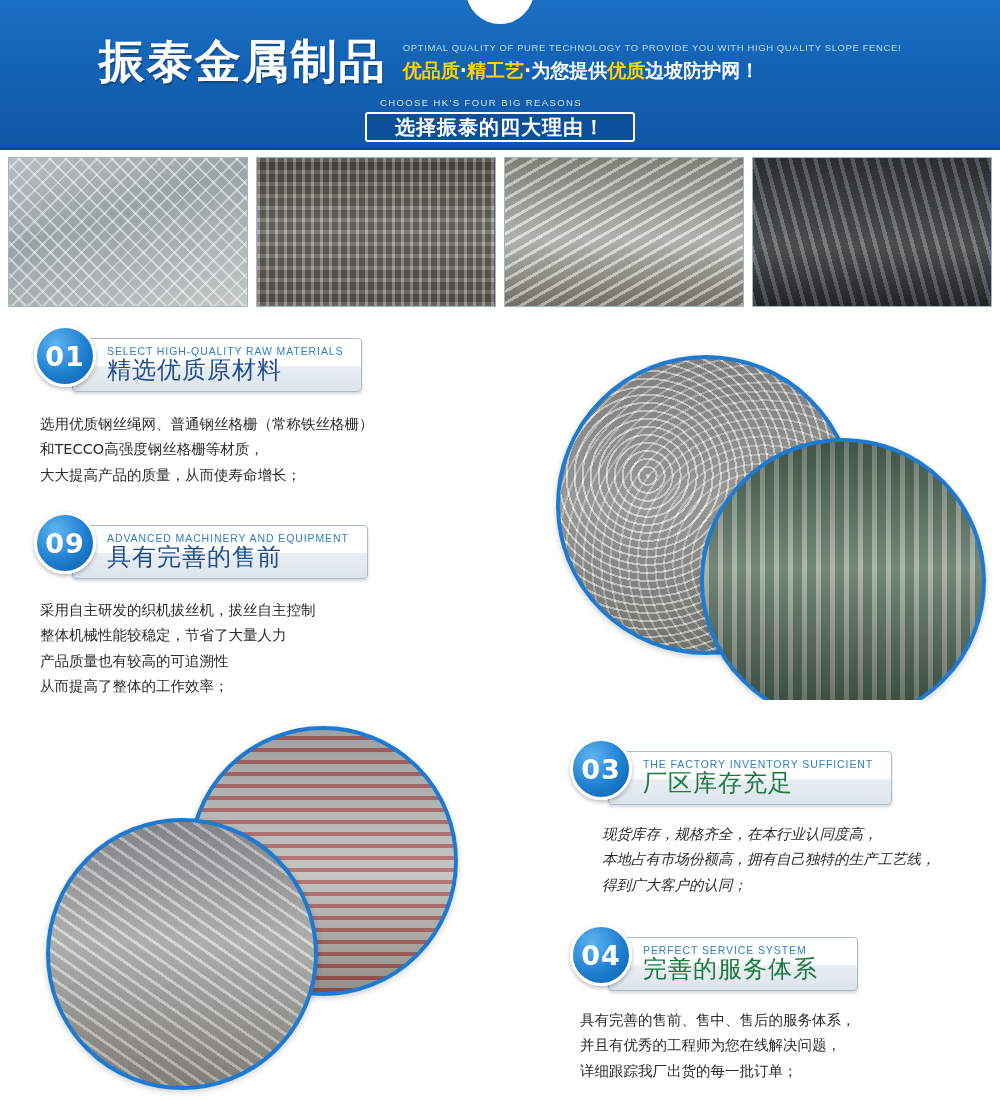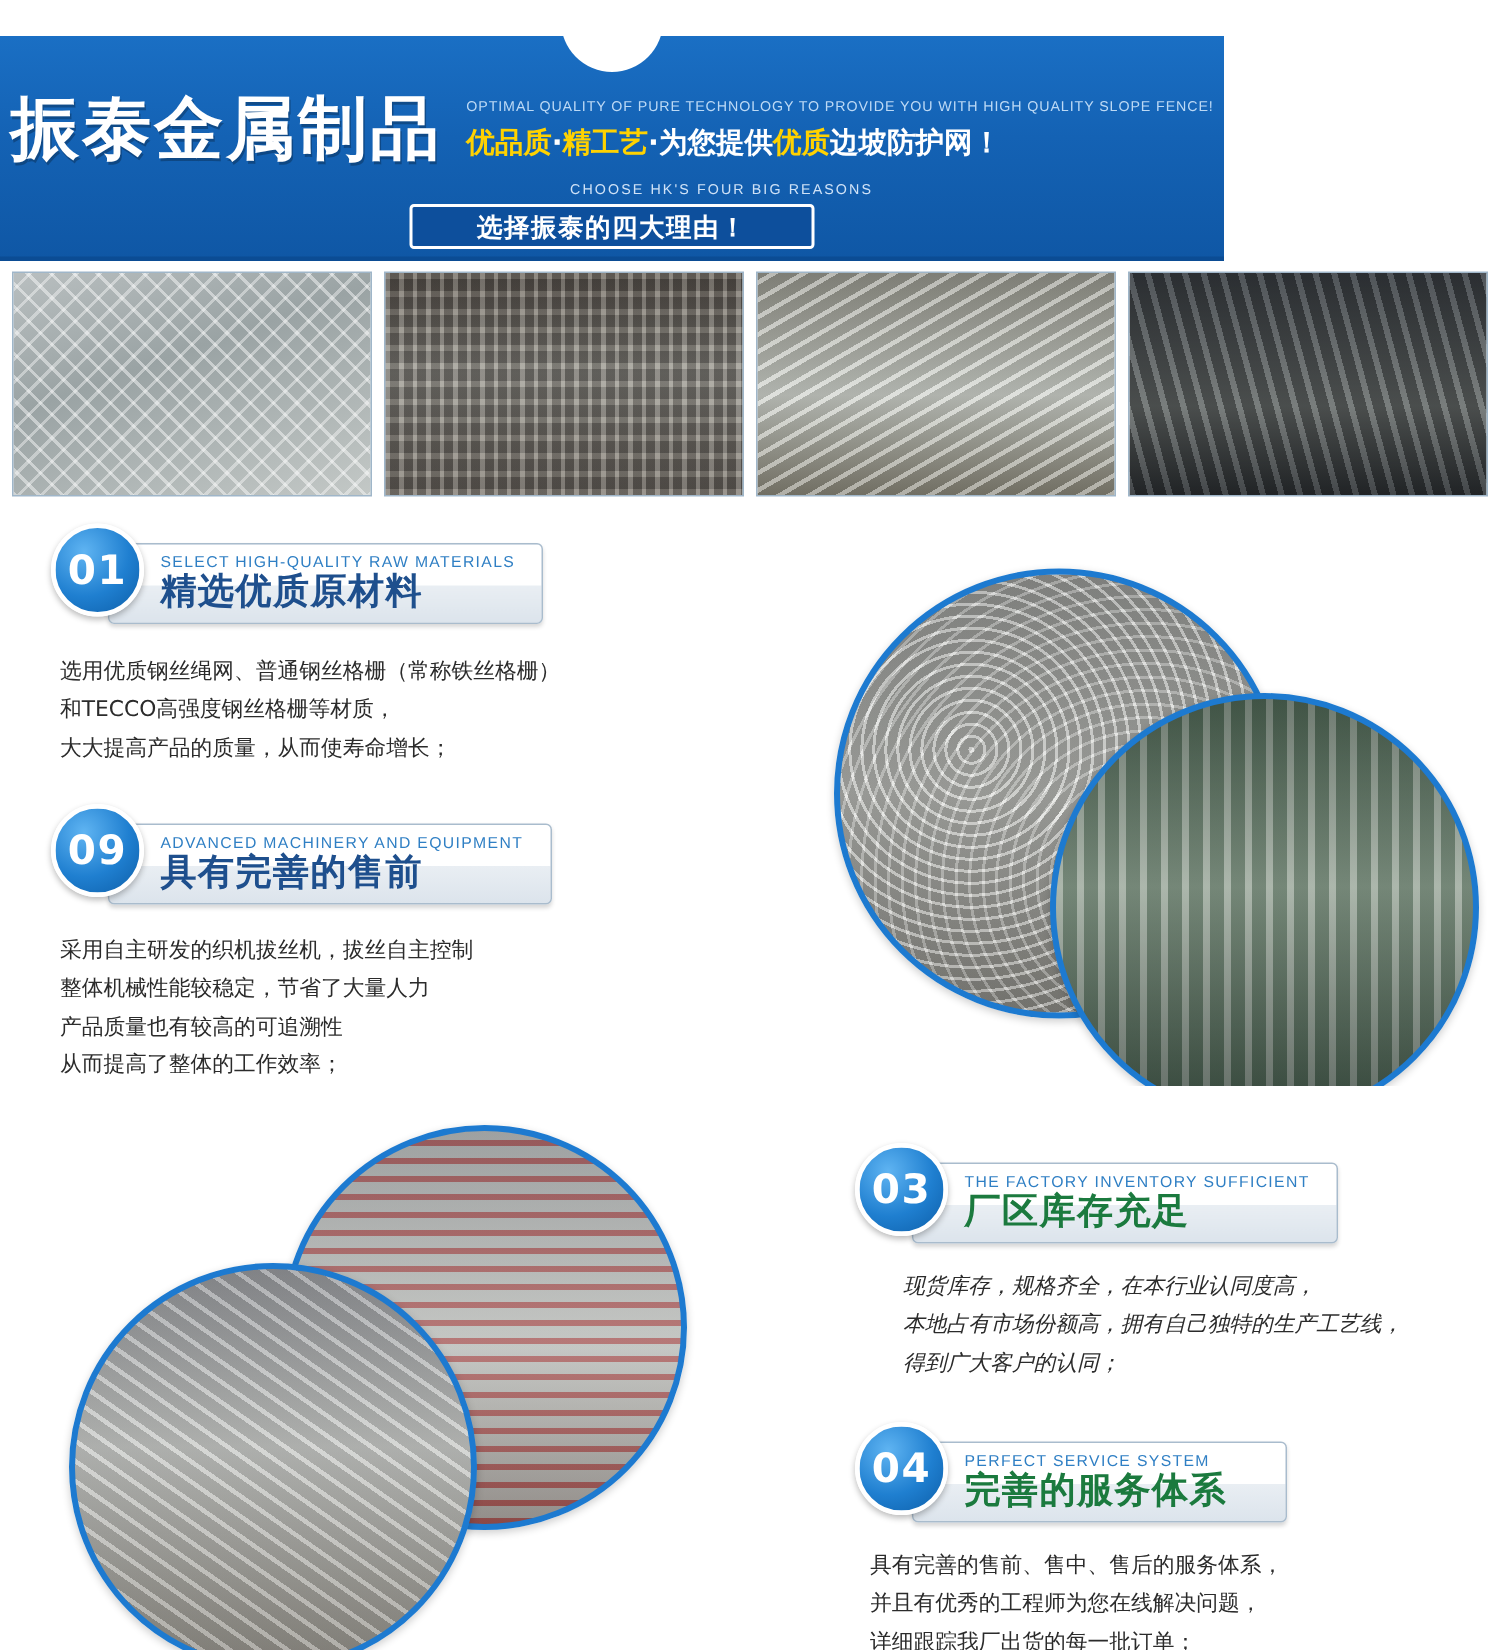--- a/index.html
+++ b/index.html
@@ -18,11 +18,10 @@
   
   .header {
     position: relative;
-    width: 816px;
+    width: 1000px;
     height: 150px;
     background: linear-gradient(180deg,#1a6fc4 0%, #1462b4 45%, #0f57a5 100%);
     overflow: hidden;
-    margin-top: 24px;
   }
   .header::after{
     content:"";

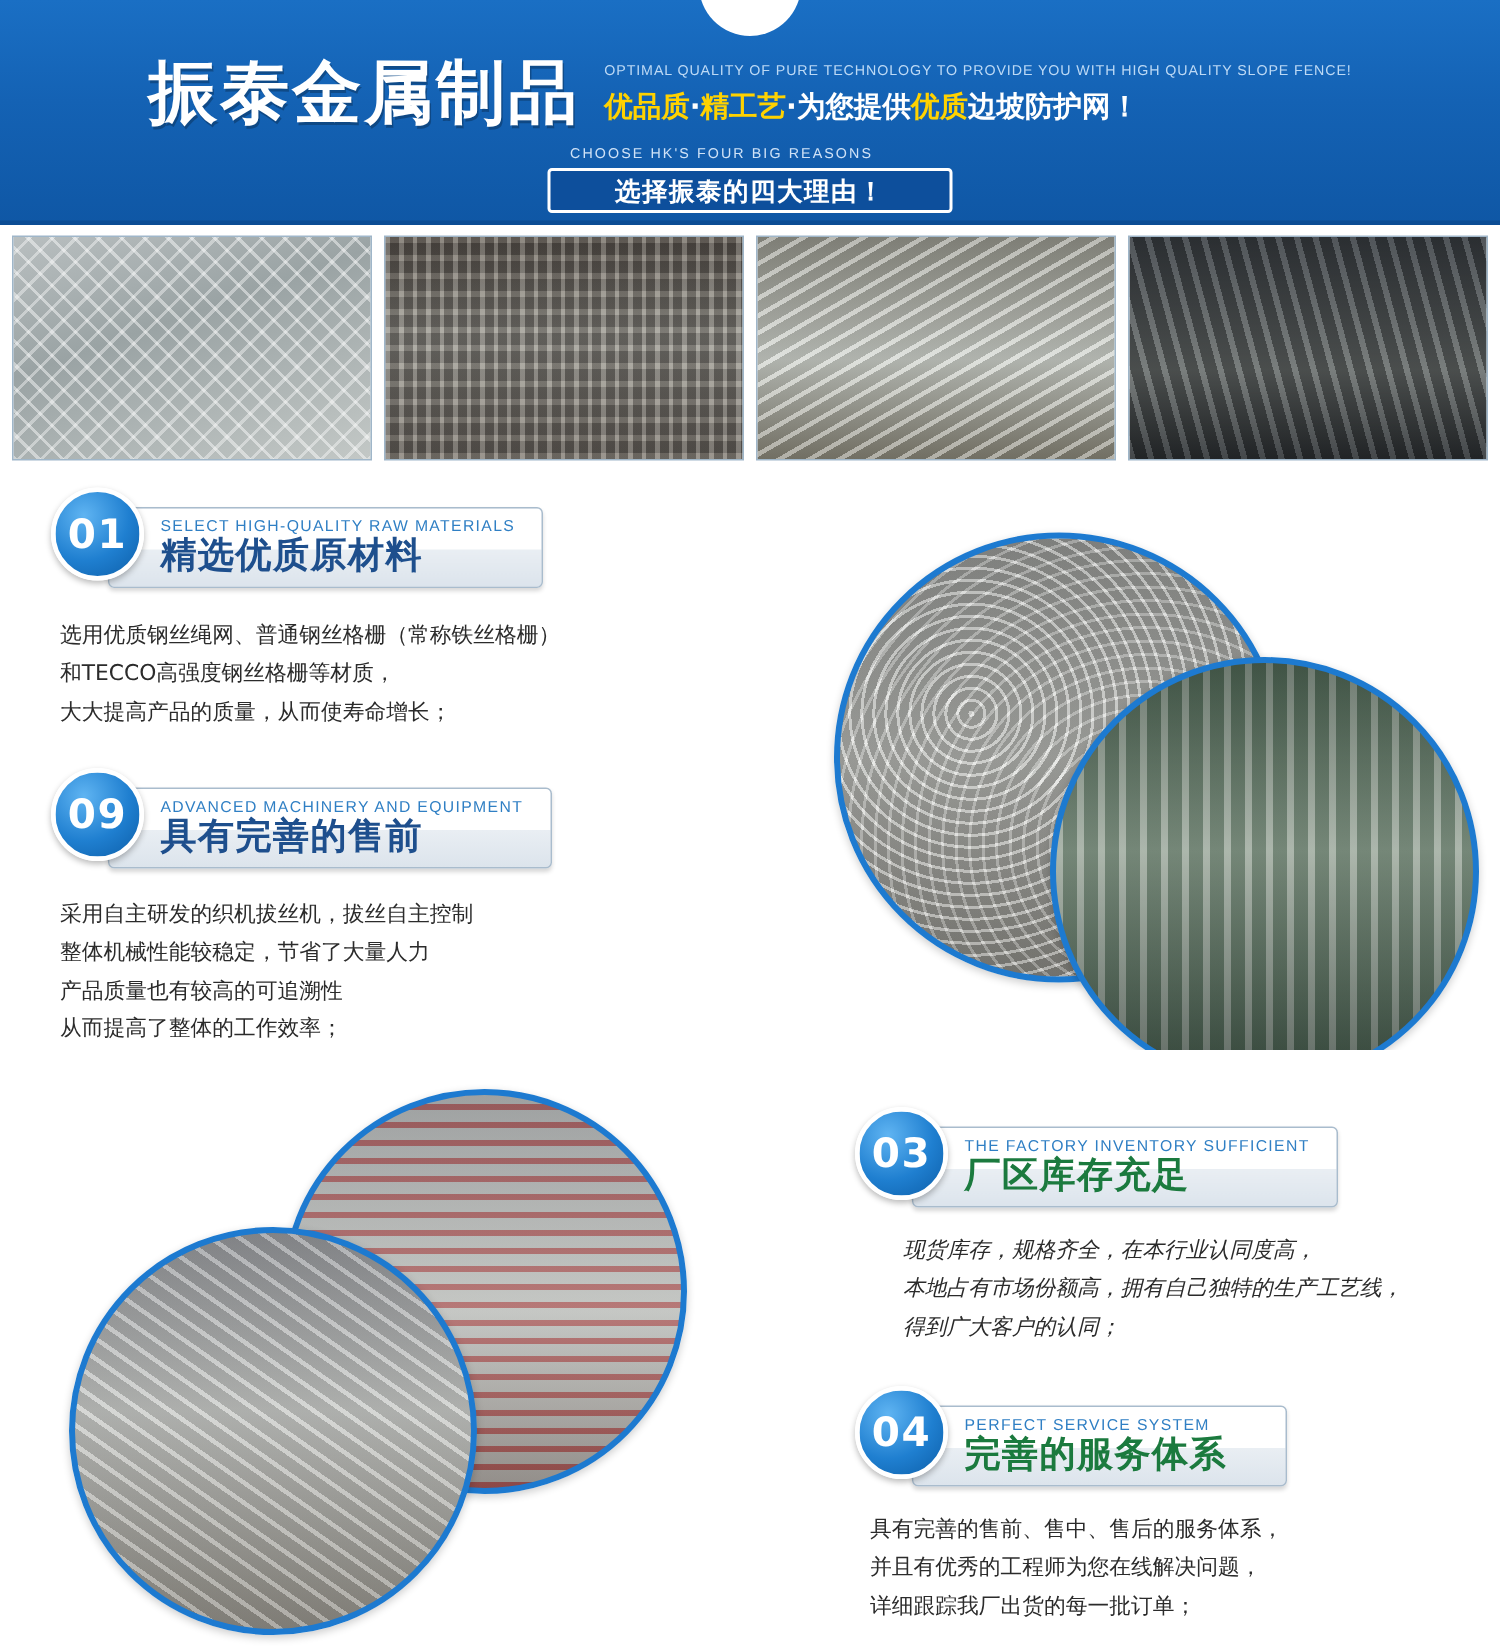--- a/index.html
+++ b/index.html
@@ -95,7 +95,7 @@
   }
   .ribbon span{
     font-family:"DejaVu Sans", sans-serif;
-    font-size:17px;
+    font-size:20px;
     font-weight:bold;
     color:#ffffff;
     letter-spacing:1px;

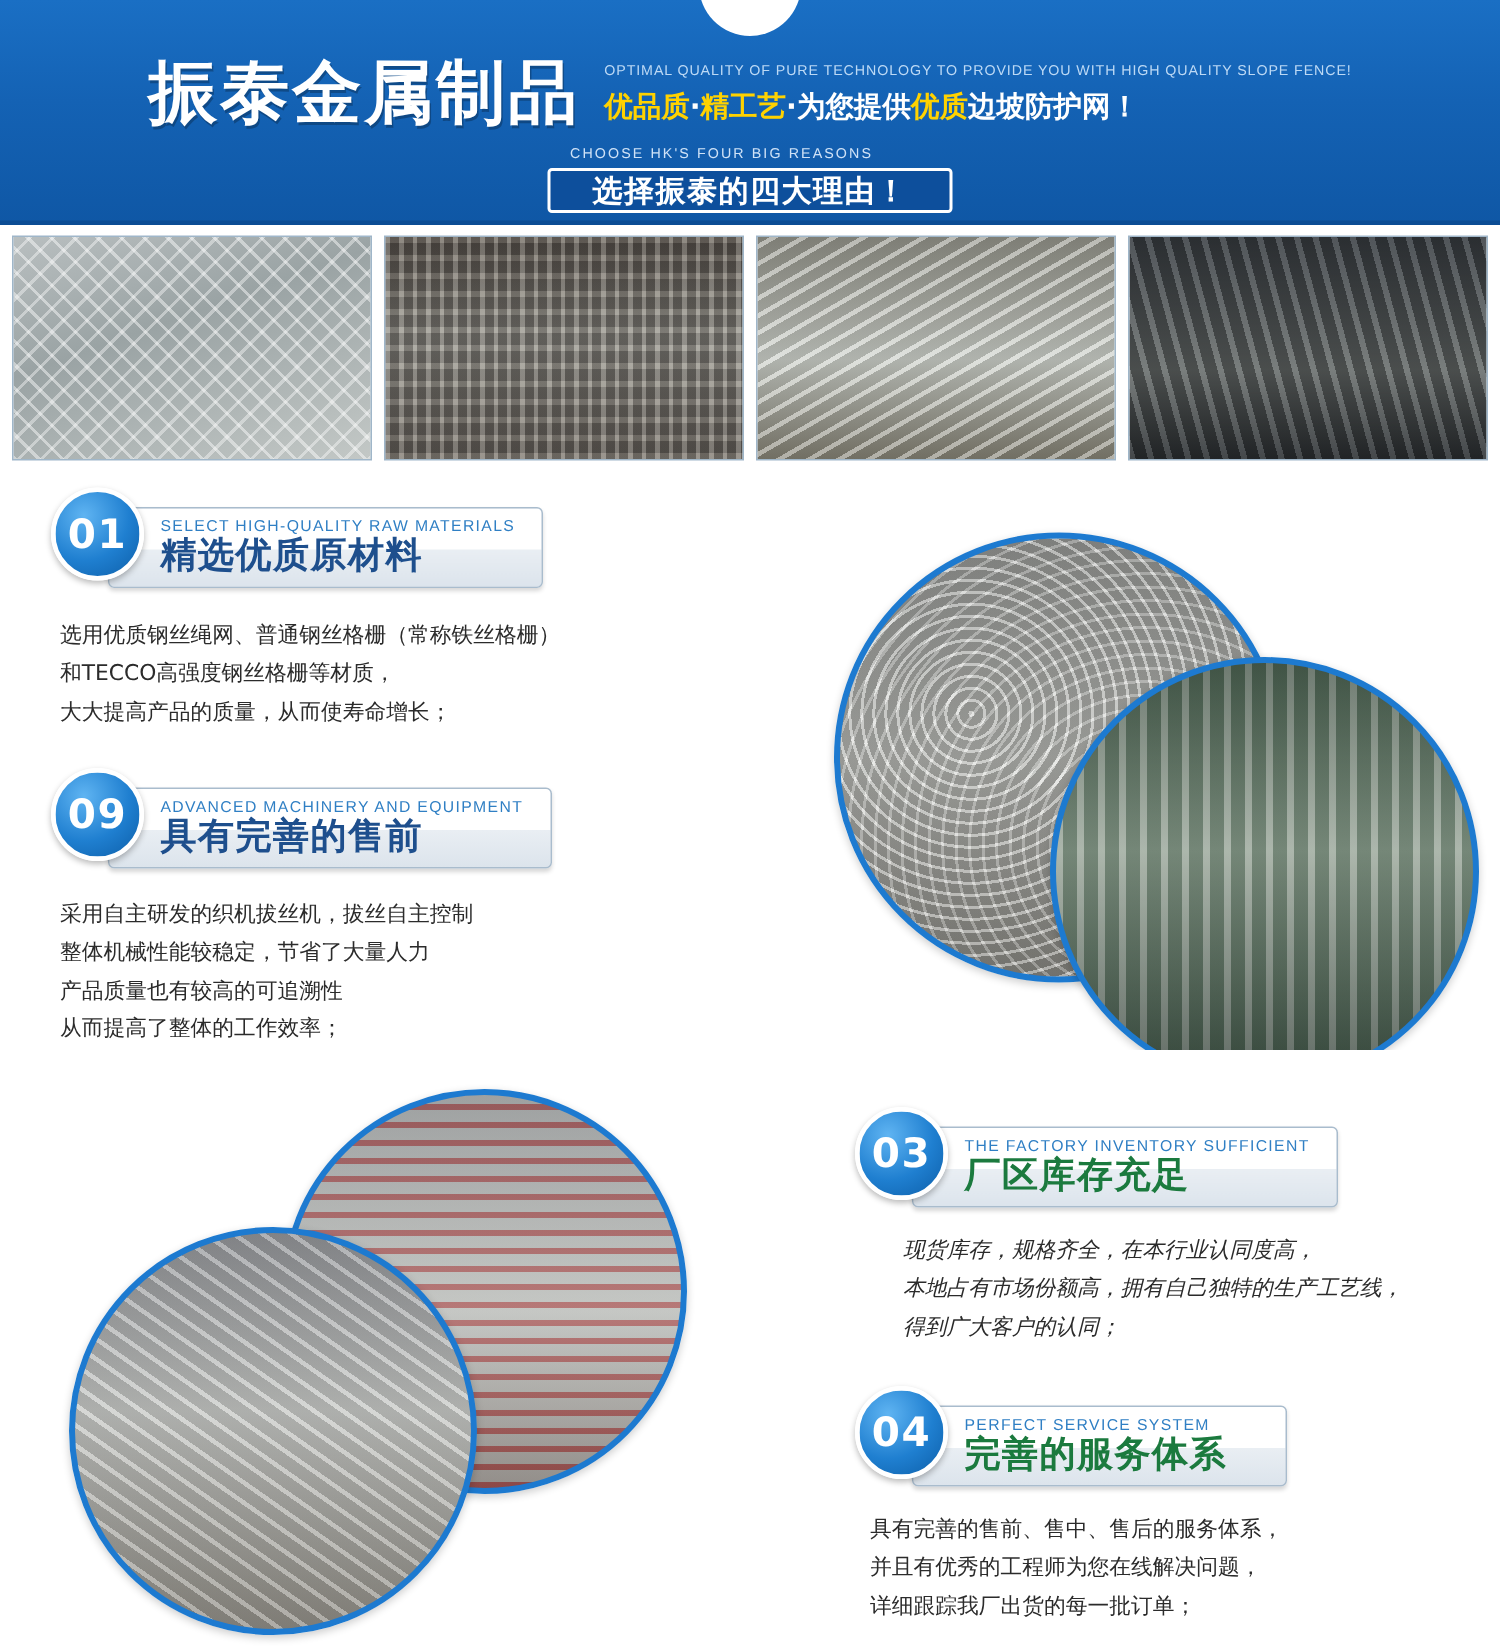--- a/index.html
+++ b/index.html
@@ -207,7 +207,7 @@
   .badge-cn{
     font-family:"DejaVu Sans", sans-serif;
     font-size:24px;
-    font-weight:bold;
+    font-weight:normal;
     color:#1e4f8d;
     letter-spacing:1px;
     white-space:nowrap;

